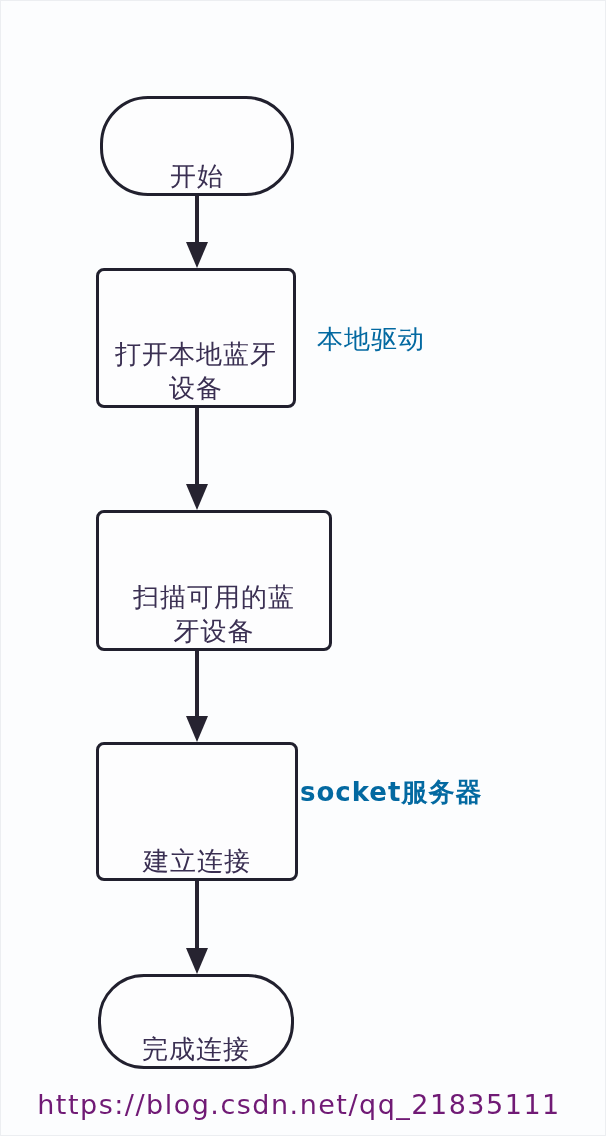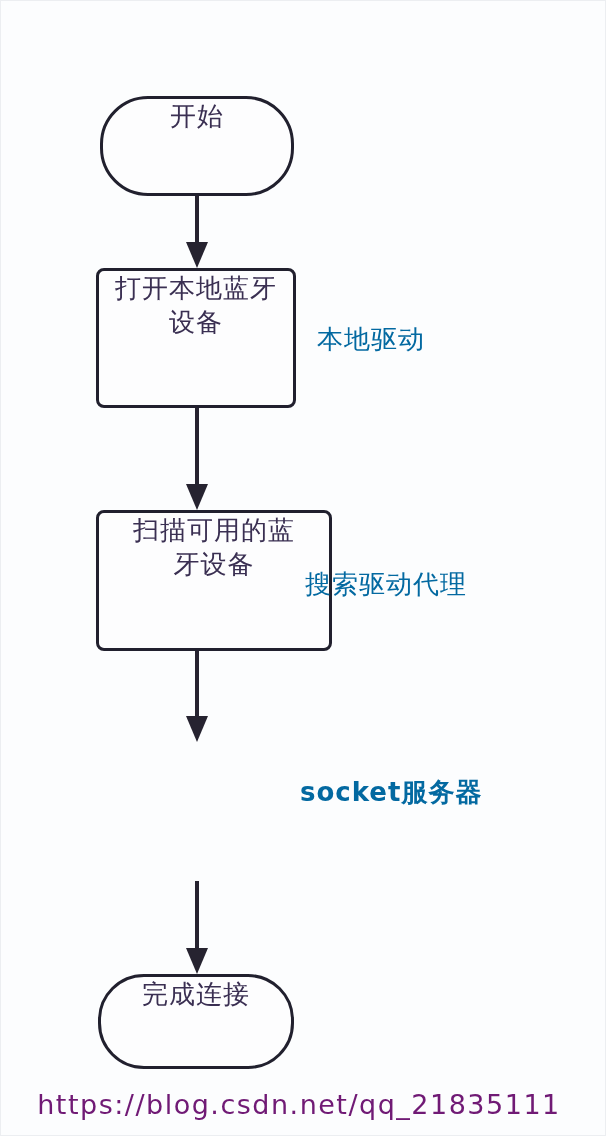--- a/index.html
+++ b/index.html
@@ -25,7 +25,7 @@
     display: flex;
     flex-direction: column;
     align-items: center;
-    justify-content: flex-start;
+    justify-content: flex-end;
     text-align: center;
     color: #3a2f52;
     font-size: 26px;

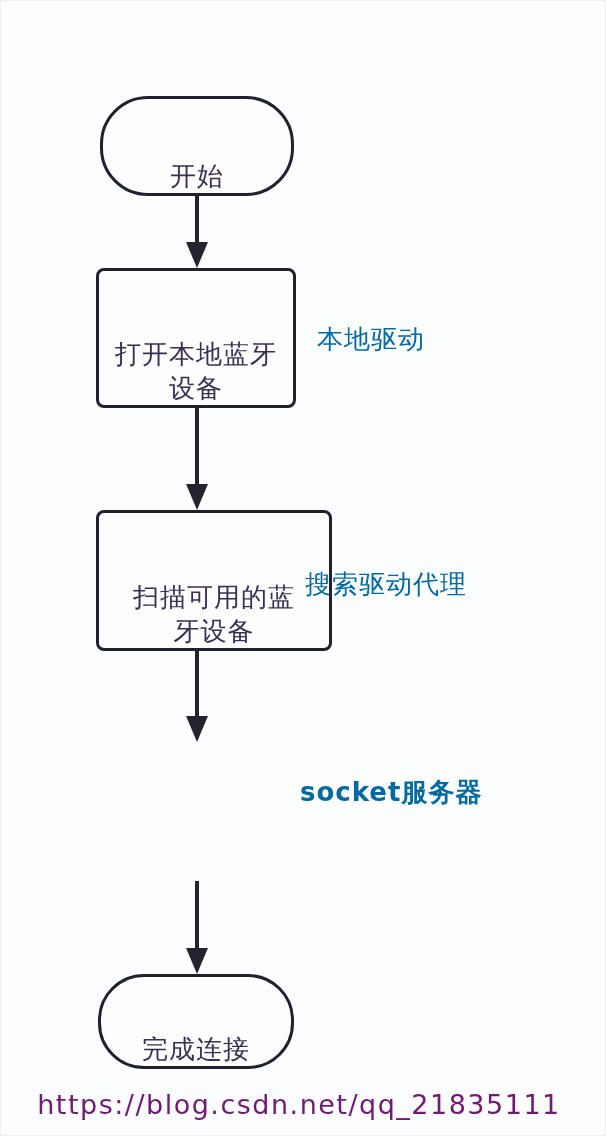--- a/index.html
+++ b/index.html
@@ -119,7 +119,6 @@
     <span>扫描可用的蓝</span>
     <span>牙设备</span>
   </div>
-  <div class="annotation anno2">搜索驱动代理</div>
 
   <div class="arrow a3">
     <div class="shaft"></div>

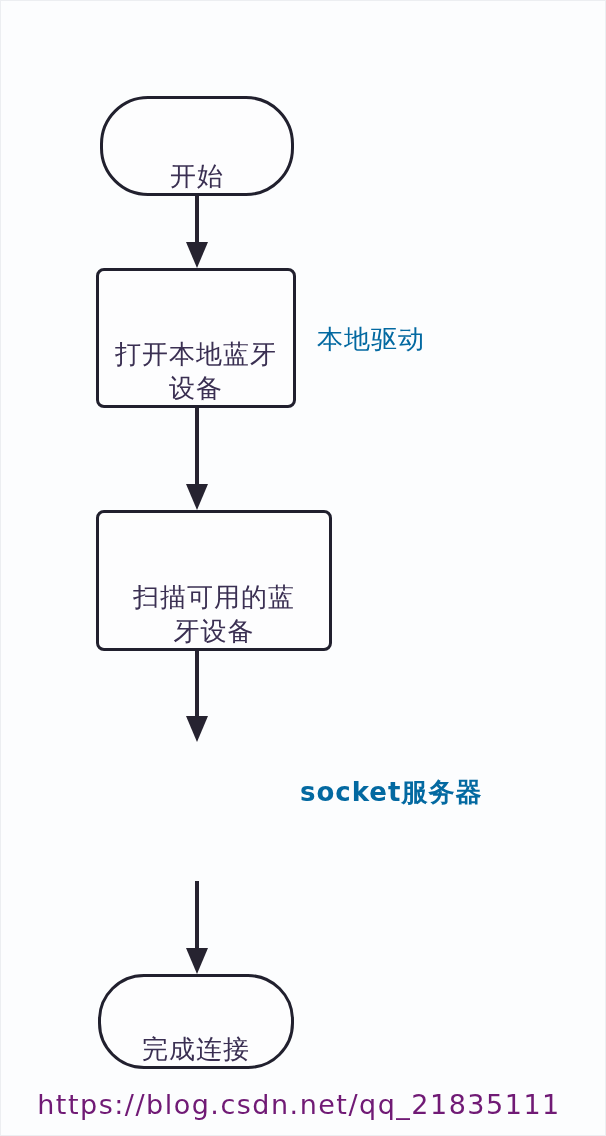--- a/index.html
+++ b/index.html
@@ -125,6 +125,9 @@
     <div class="head"></div>
   </div>
 
+  <div class="node process step3-node">
+    <span>建立连接</span>
+  </div>
   <div class="annotation anno3">socket服务器</div>
 
   <div class="arrow a4">

